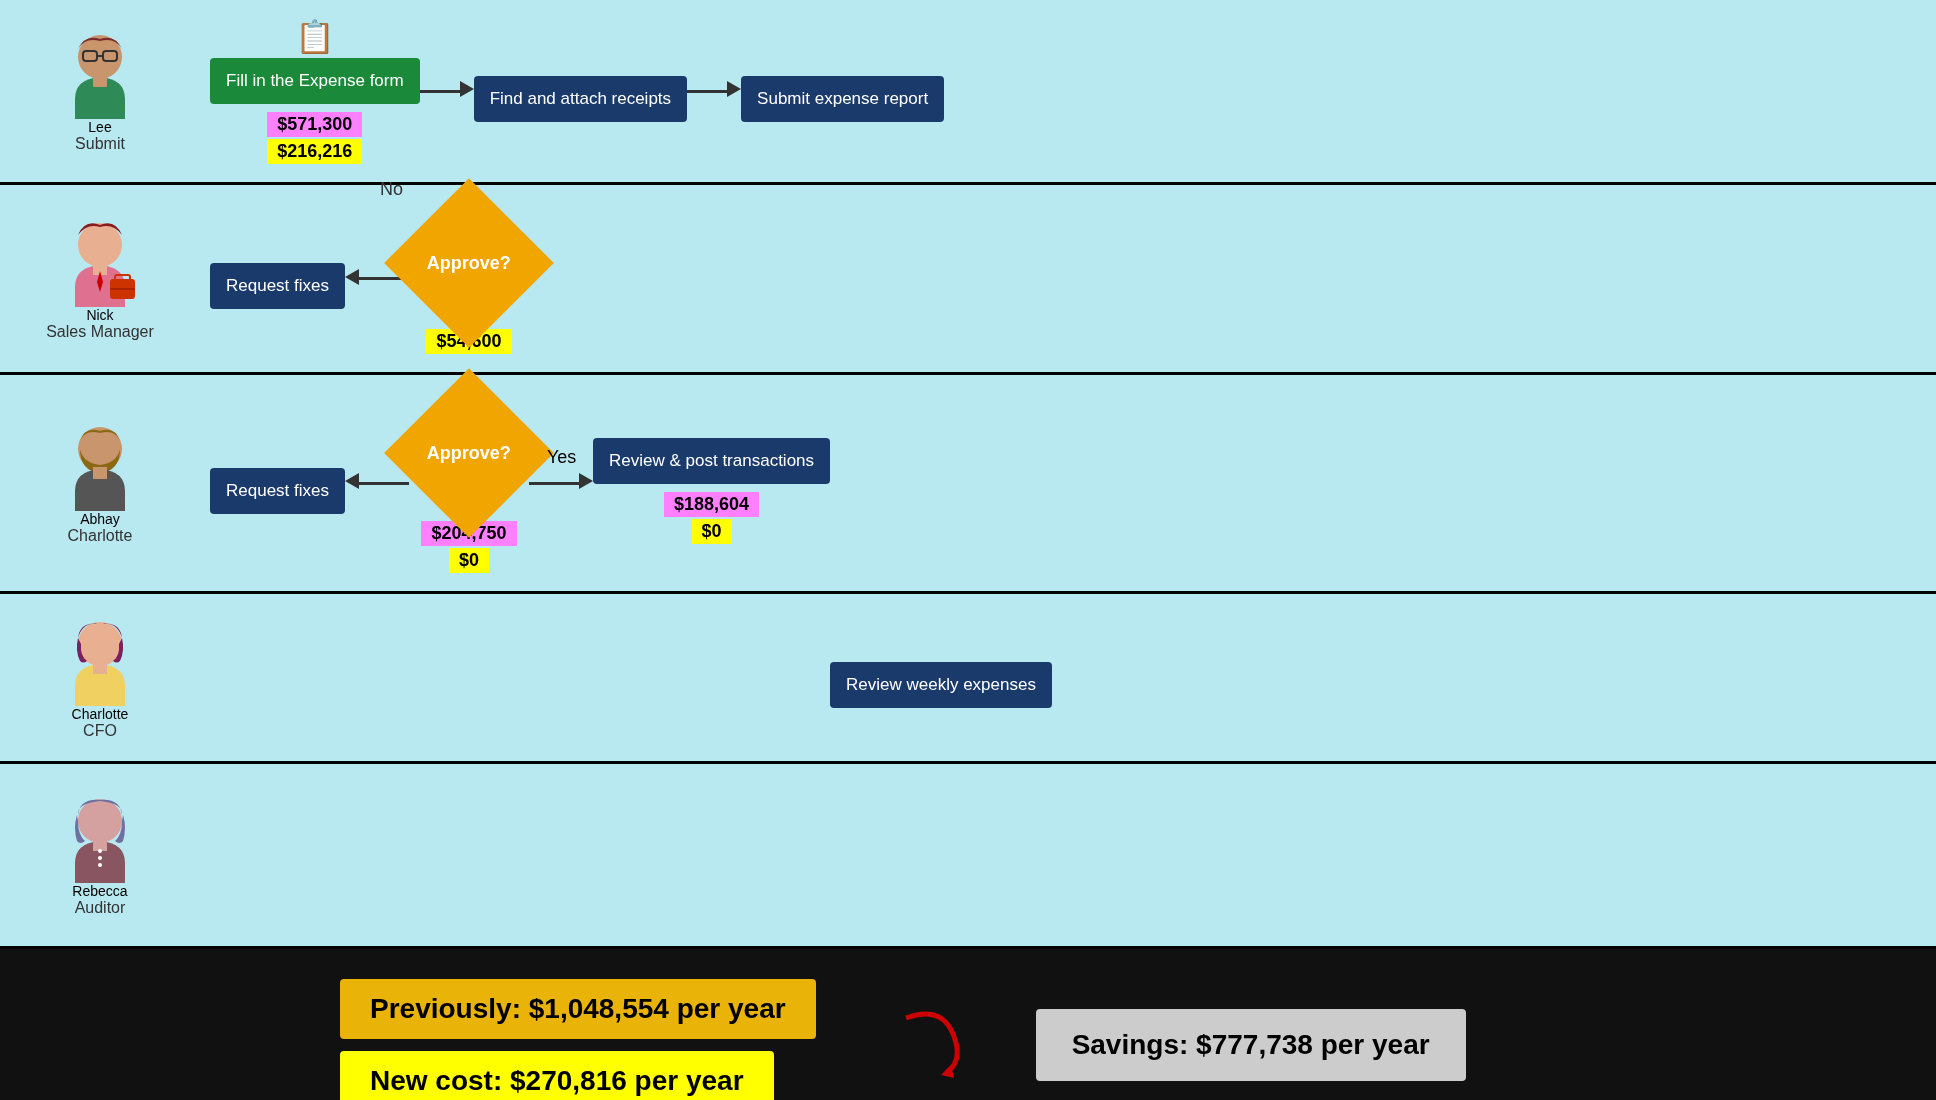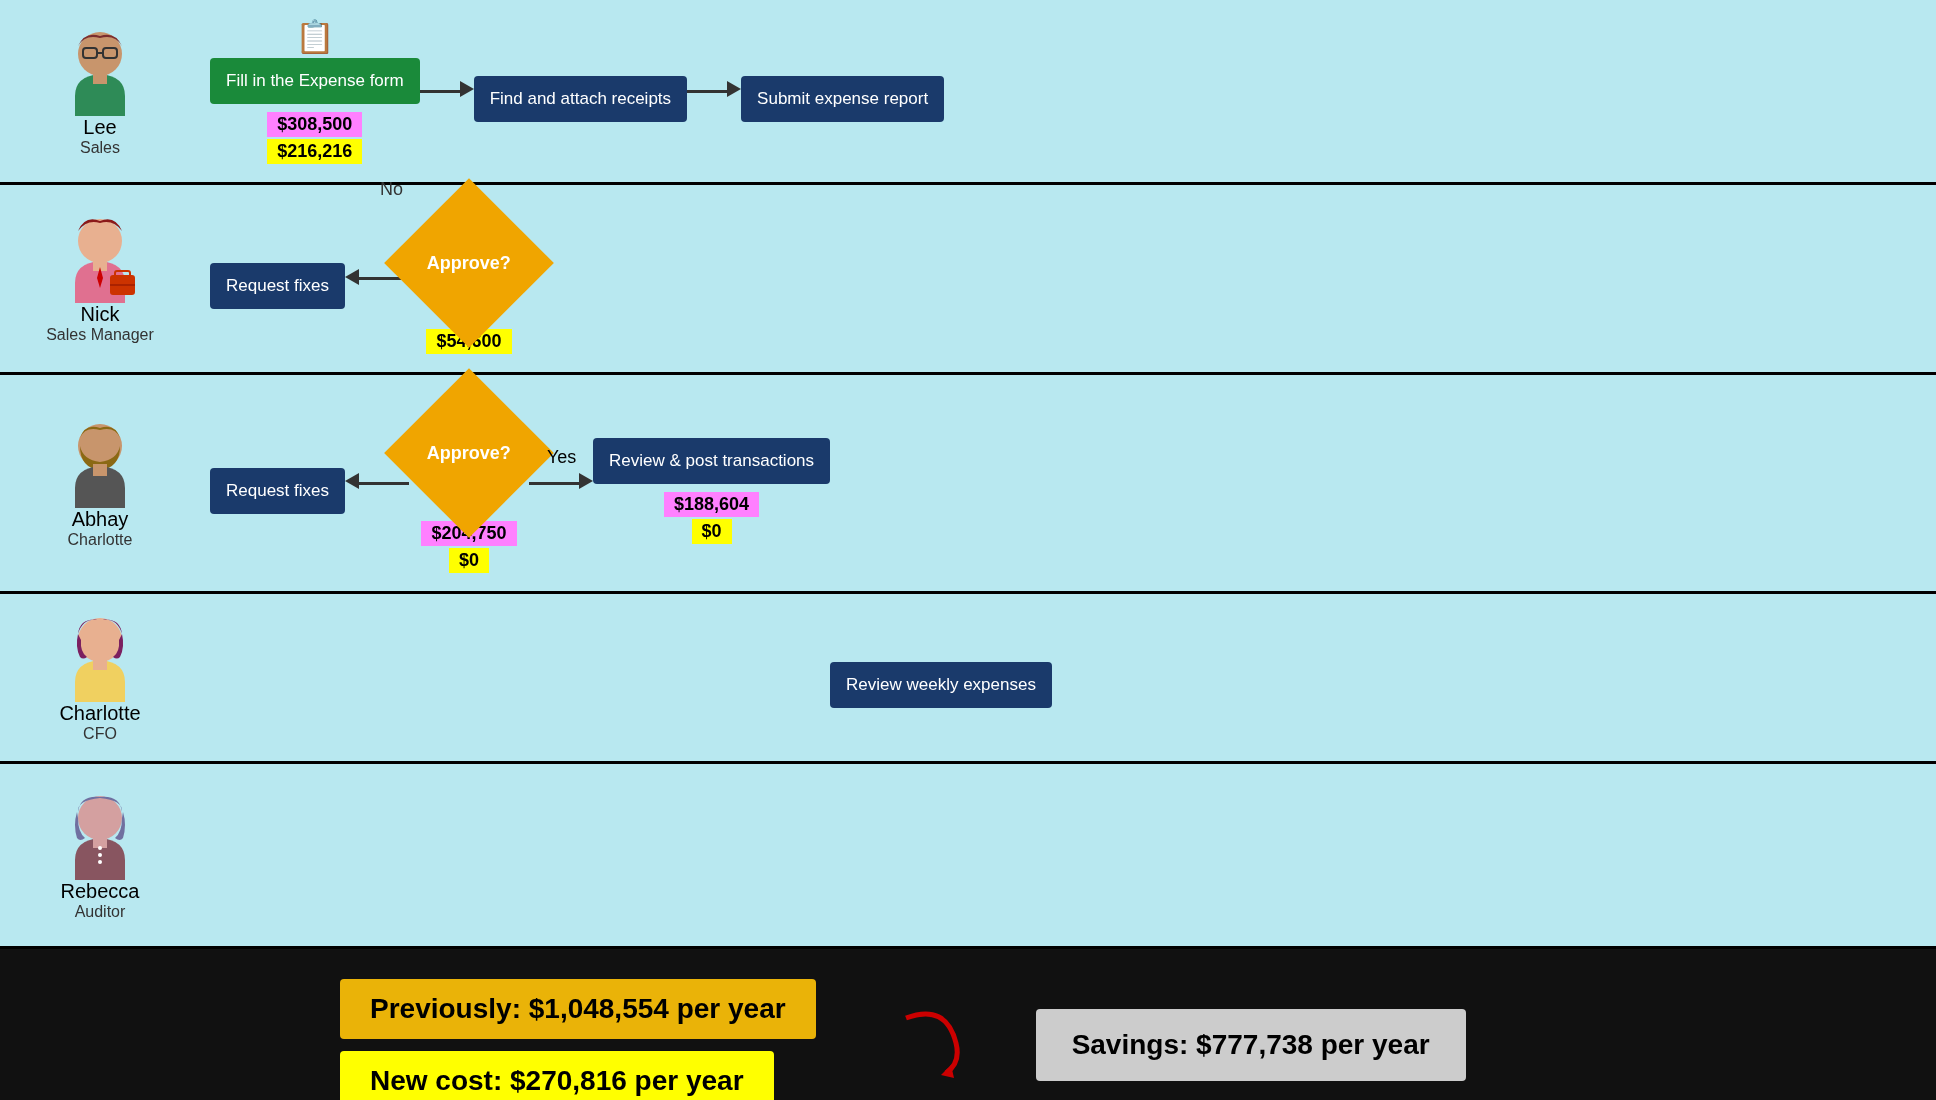--- a/index.html
+++ b/index.html
@@ -24,7 +24,7 @@
       flex-shrink: 0;
     }
     .actor-name {
-      font-size: 20px;
+      font-size: 14px;
       font-weight: 400;
       color: #000;
     }

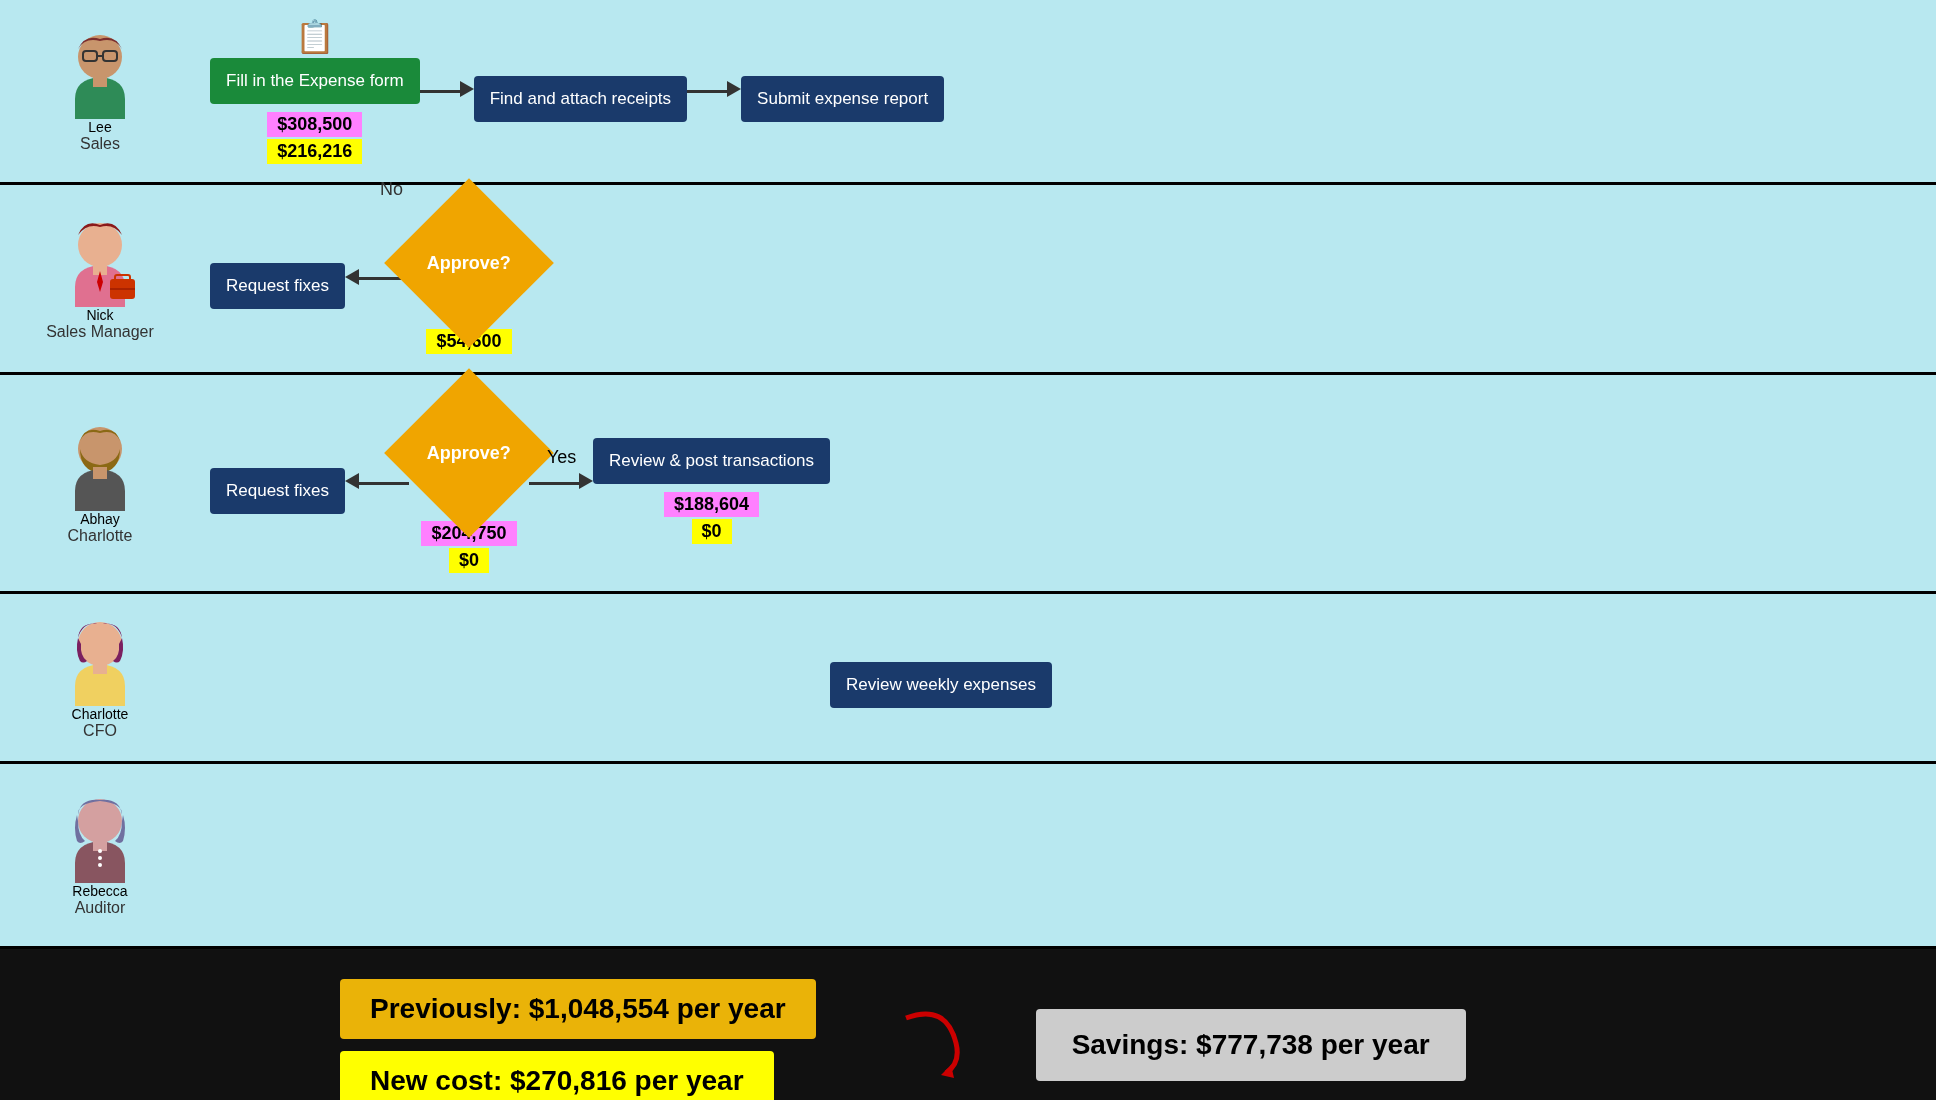--- a/index.html
+++ b/index.html
@@ -207,7 +207,7 @@
           <span>Fill in the Expense form</span>
         </div>
         <div class="cost-tags">
-          <span class="cost-pink">$308,500</span>
+          <span class="cost-pink">$571,300</span>
           <span class="cost-yellow">$216,216</span>
         </div>
       </div>

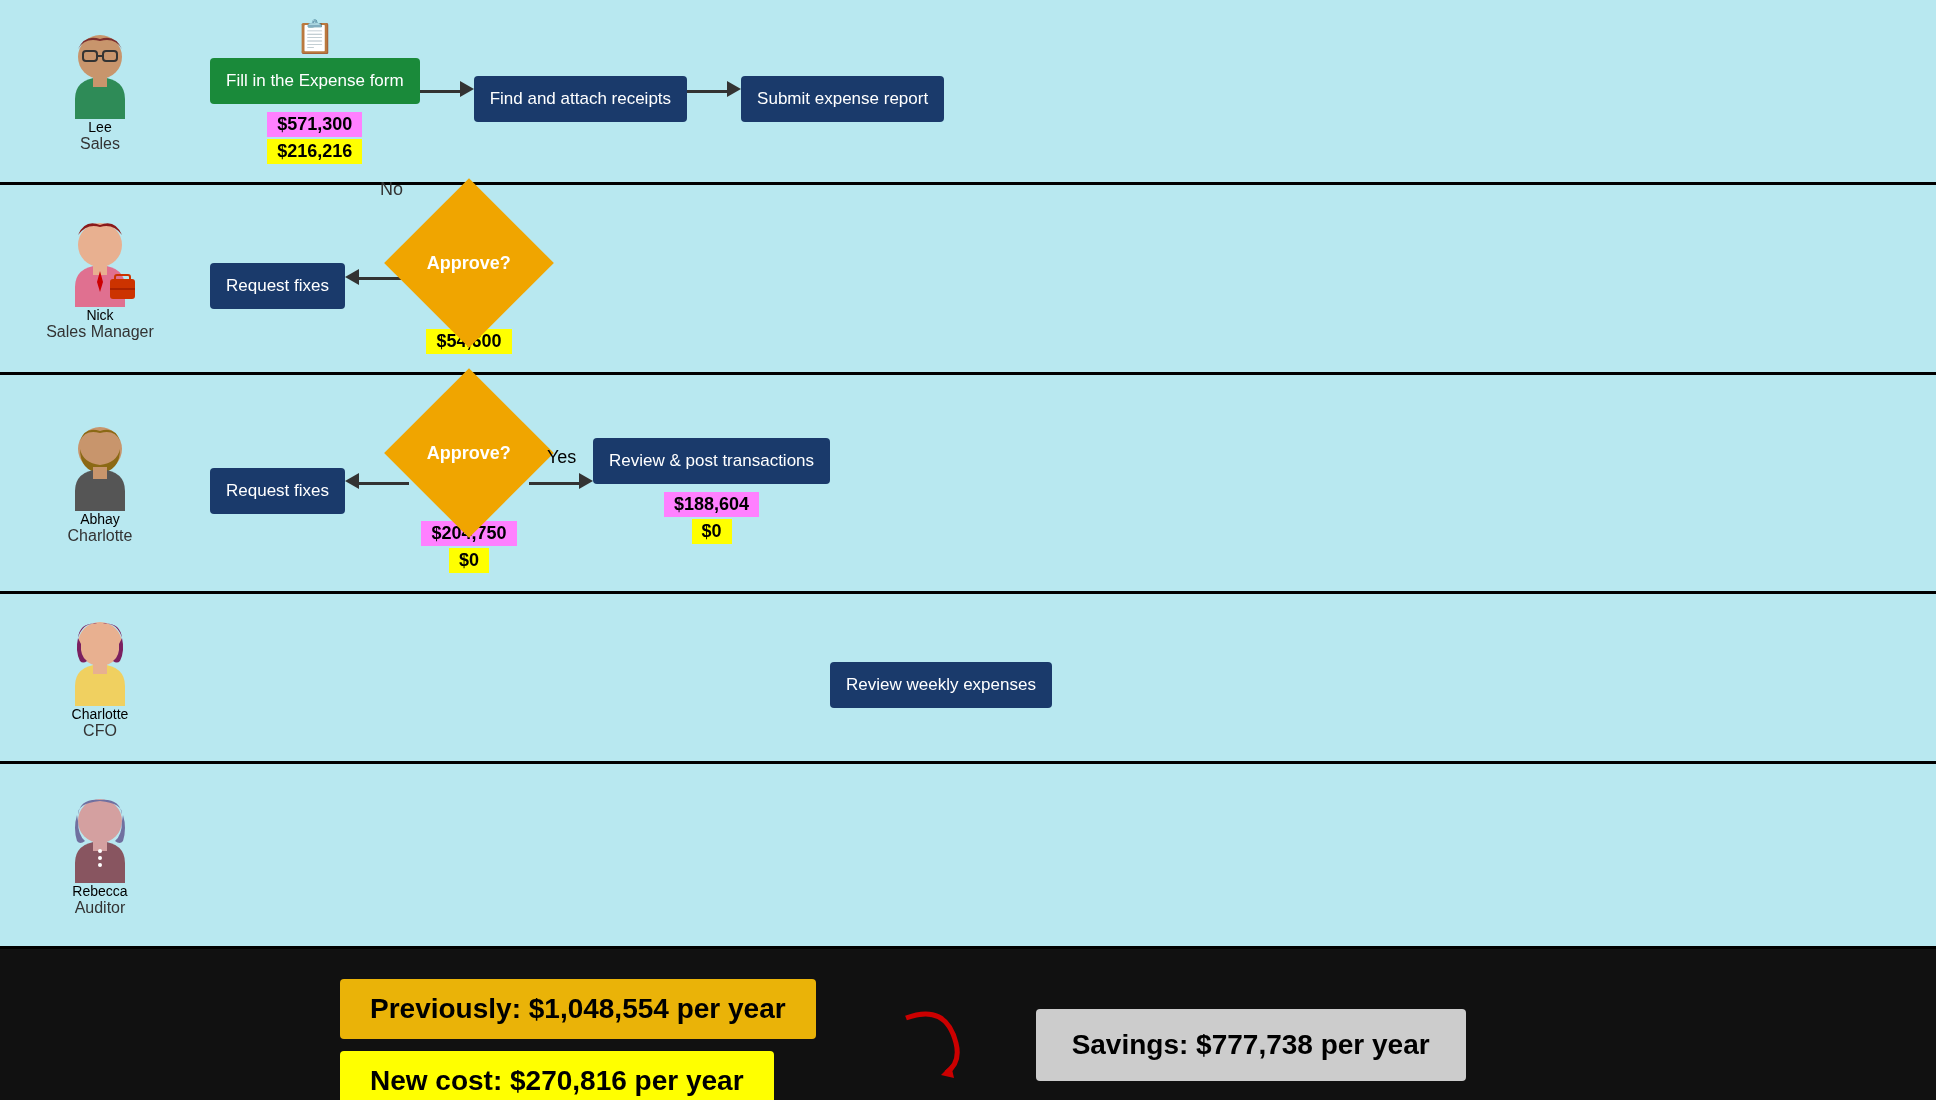--- a/index.html
+++ b/index.html
@@ -195,7 +195,7 @@
       <rect x="38" y="46" width="14" height="12" fill="#c8956c"></rect>
     </svg>
     <span class="actor-name">Lee</span>
-    <span class="actor-role">Sales</span>
+    <span class="actor-role">Submit</span>
   </div>
 
   <div class="lane-content">

